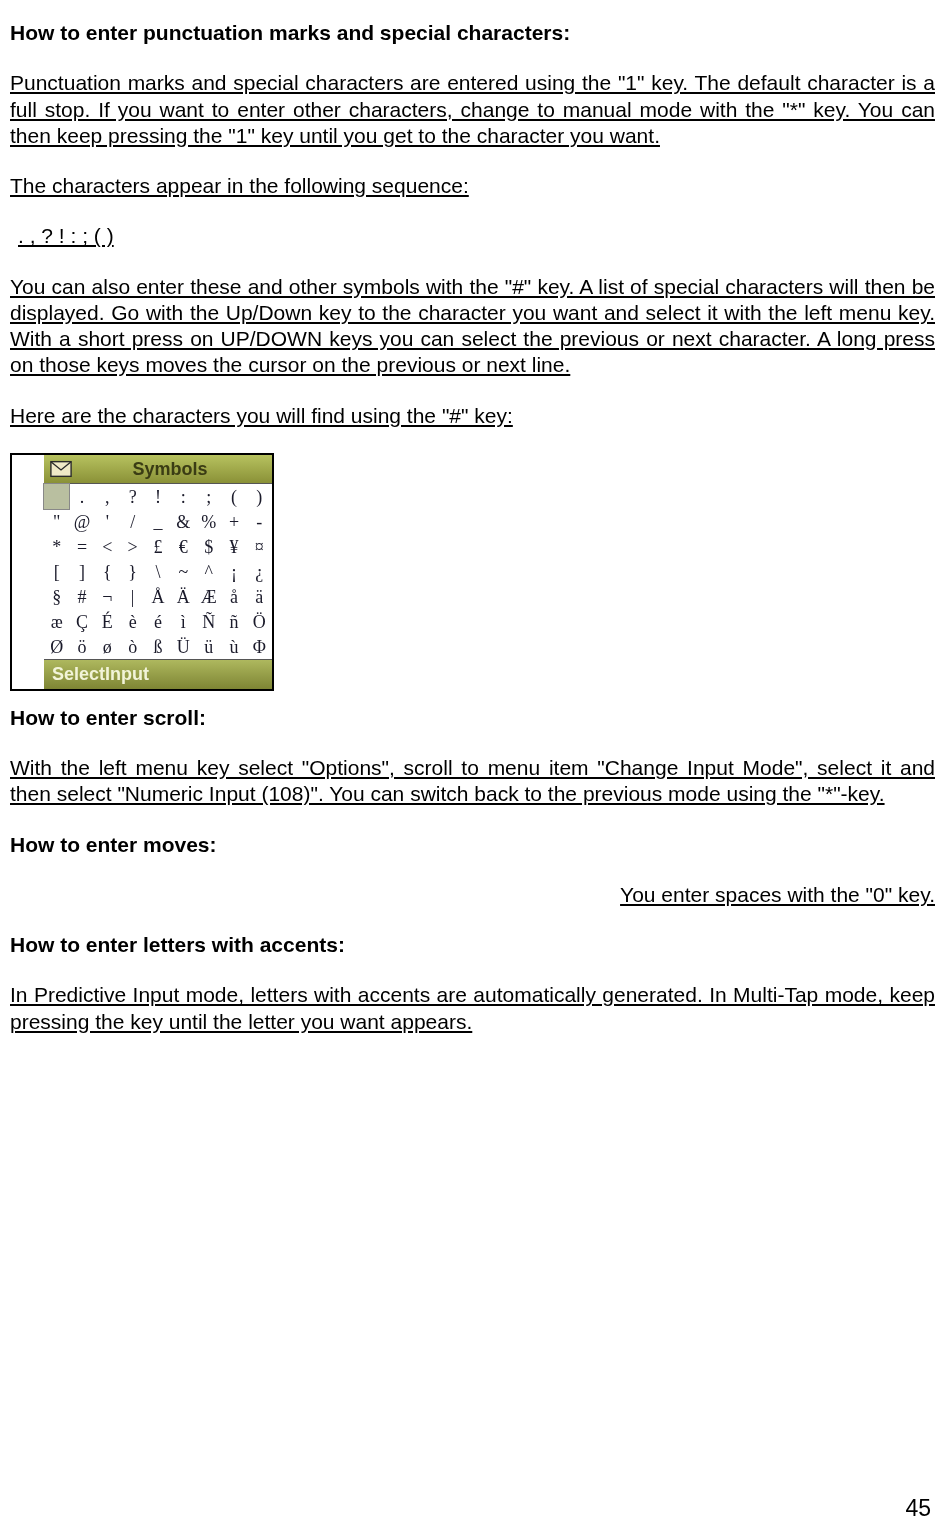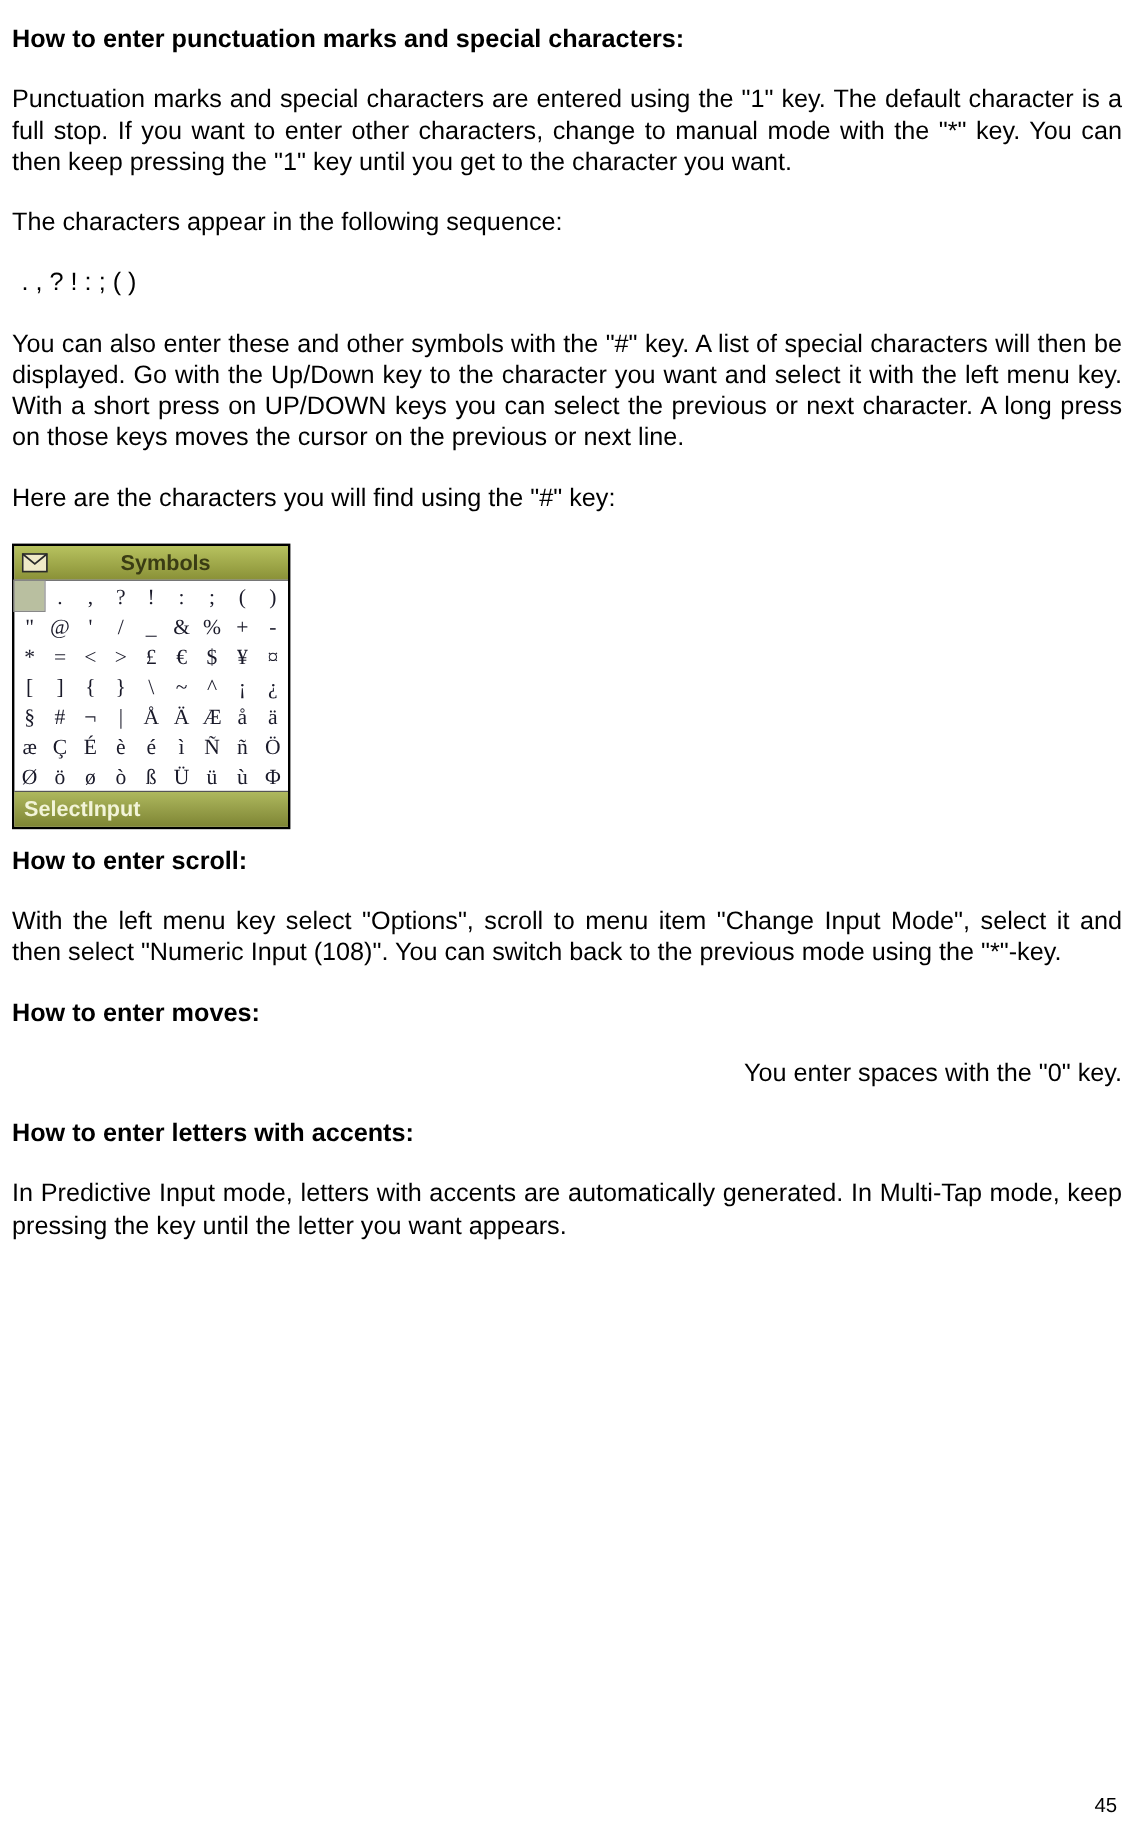--- a/index.html
+++ b/index.html
@@ -20,6 +20,7 @@
   .para {
     margin: 24px 0;
     text-align: justify;
+    text-decoration: underline;
   }
   .indent {
     margin-left: 8px;

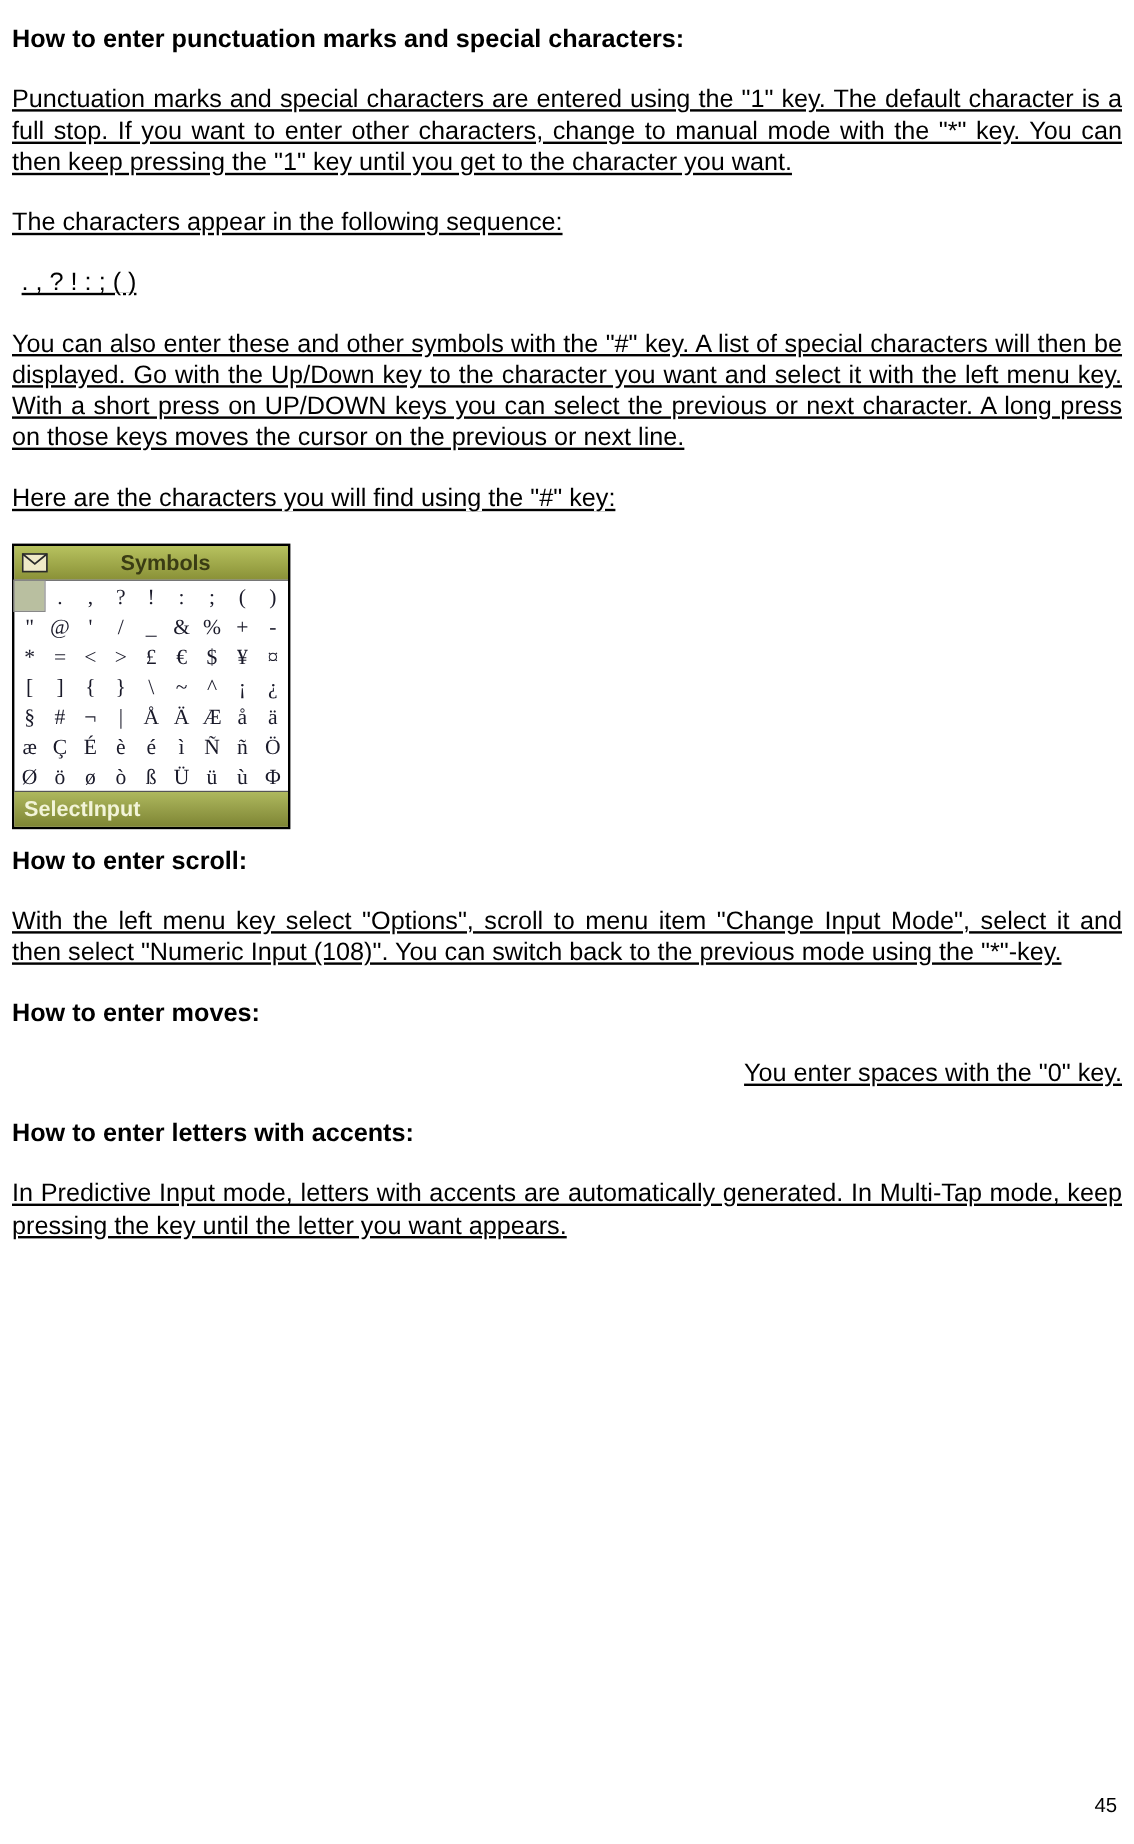--- a/index.html
+++ b/index.html
@@ -37,6 +37,7 @@
     border: 2px solid #000;
     background: #fff;
     margin: 6px 0 14px 0;
+    padding-left: 32px;
   }
   .phone-title {
     background: linear-gradient(#b7c25f,#8a9137);

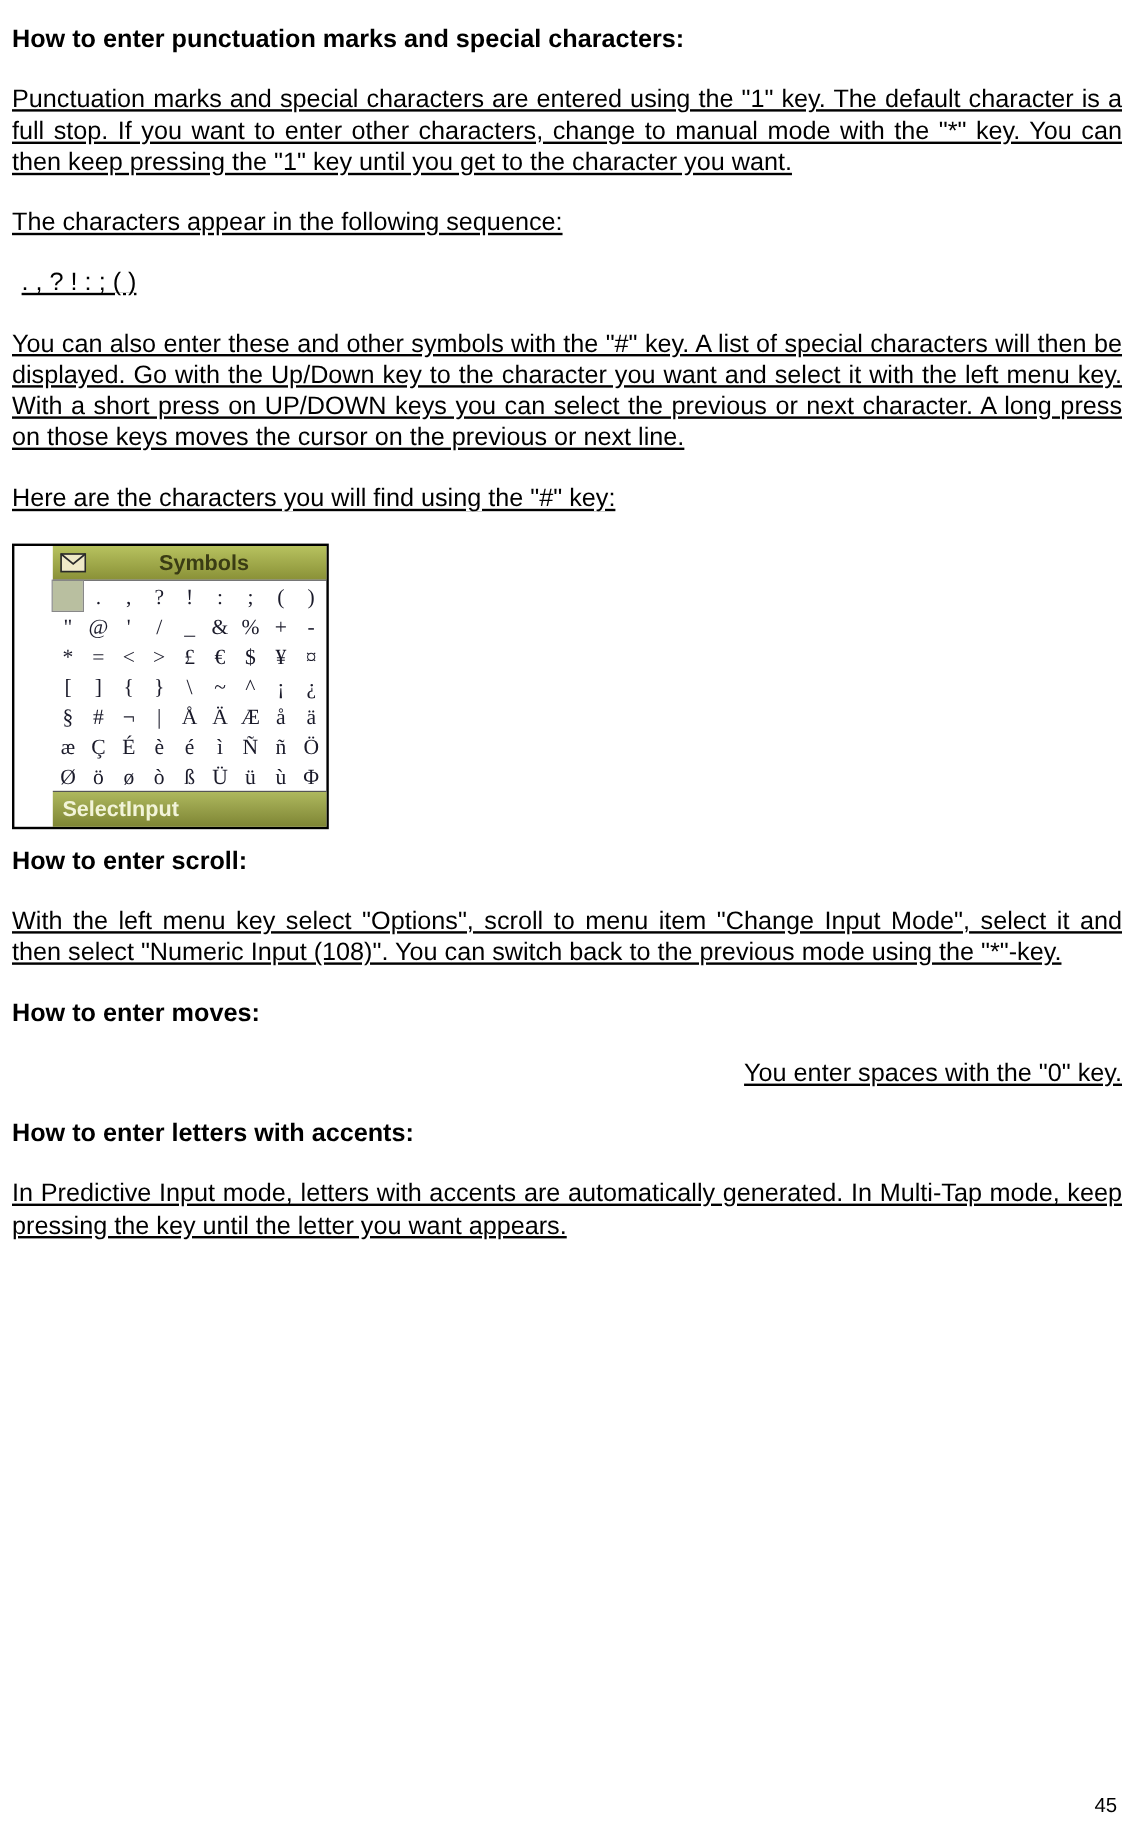--- a/index.html
+++ b/index.html
@@ -29,7 +29,7 @@
     position: absolute;
     right: 14px;
     top: 1494px;
-    font-size: 17px;
+    font-size: 23px;
   }
   
   .phone {

